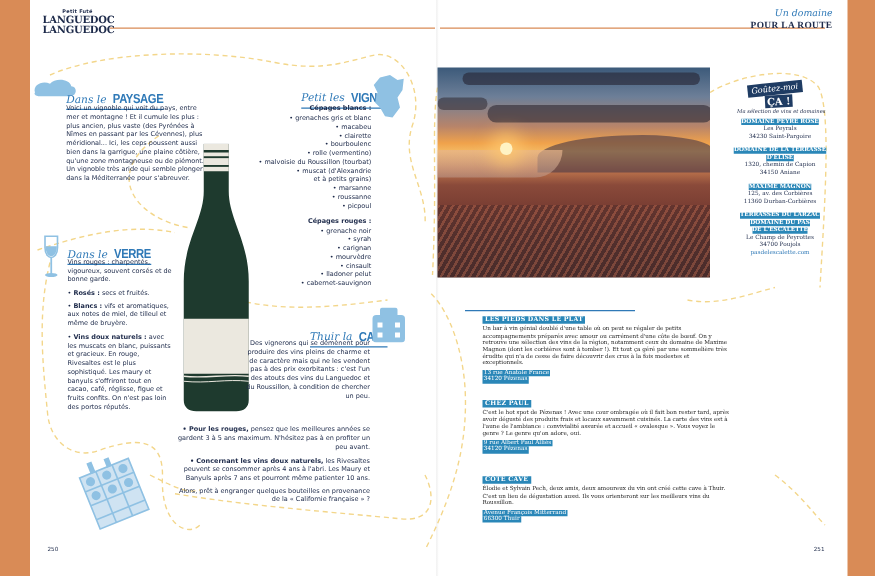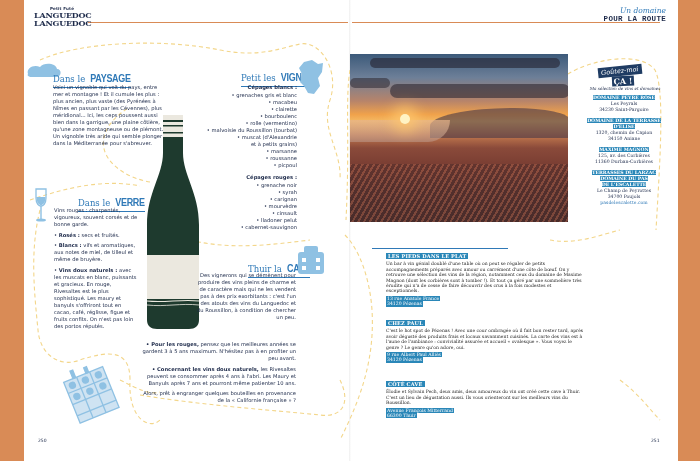--- a/index.html
+++ b/index.html
@@ -35,7 +35,7 @@
 
   .r-header { position: absolute; right: 34px; top: 6px; text-align: right; }
   .r-header .it { font-family: "DejaVu Serif", serif; font-style: italic; font-size: 7.5px; color: #2f79b7; }
-  .r-header .bd { font-family: Liberation Mono, monospace; font-weight: bold; font-size: 7.5px; color: #1d2a4a; letter-spacing: 0.3px; }
+  .r-header .bd { font-family: Liberation Serif, serif; font-weight: bold; font-size: 7.5px; color: #1d2a4a; letter-spacing: 0.3px; }
 
   .photo { position: absolute; left: 350px; top: 54px; width: 218px; height: 168px; overflow: hidden;
     background:

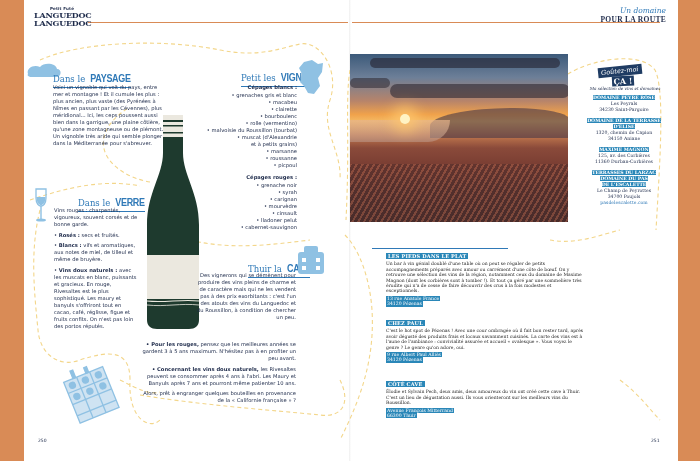--- a/index.html
+++ b/index.html
@@ -20,7 +20,7 @@
   .dash { position: absolute; pointer-events: none; }
 
   .section-title { position: absolute; white-space: nowrap; }
-  .st-italic { font-family: "DejaVu Serif", serif; font-size: 8.5px; color: #2f79b7; }
+  .st-italic { font-family: "DejaVu Serif", serif; font-style: italic; font-size: 8.5px; color: #2f79b7; }
   .st-bold { font-family: "Liberation Sans", sans-serif; font-weight: bold; font-size: 9px; color: #2f79b7; letter-spacing: -0.3px; transform: scaleY(1.15); display: inline-block; }
   .st-underline { border-bottom: 1px solid #2f79b7; padding-bottom: 1px; }
 

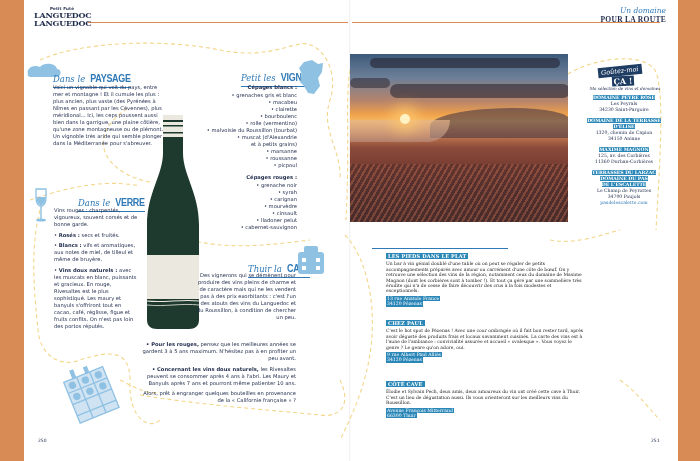--- a/index.html
+++ b/index.html
@@ -127,7 +127,7 @@
     <rect x="6.3" y="18" width="1.4" height="13" fill="#8fc1e3"></rect>
     <ellipse cx="7" cy="32" rx="5" ry="1.6" fill="#8fc1e3"></ellipse>
   </svg>
-  <div class="section-title" style="left:54px;top:191px;margin-left:24px;">
+  <div class="section-title" style="left:54px;top:191px;">
     <span class="st-underline">
       <span class="st-italic">Dans le</span>
       <span class="st-bold">VERRE</span>

